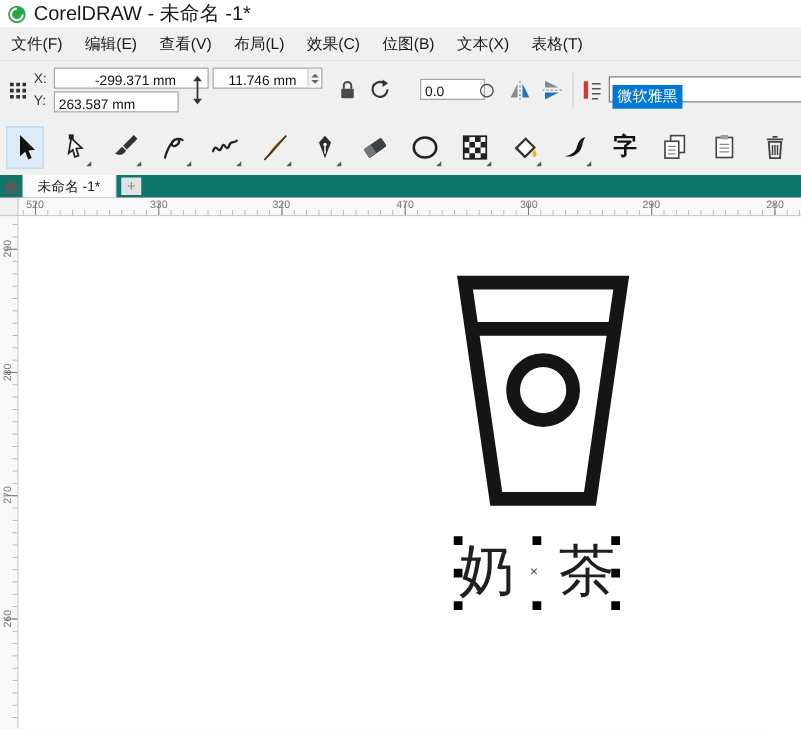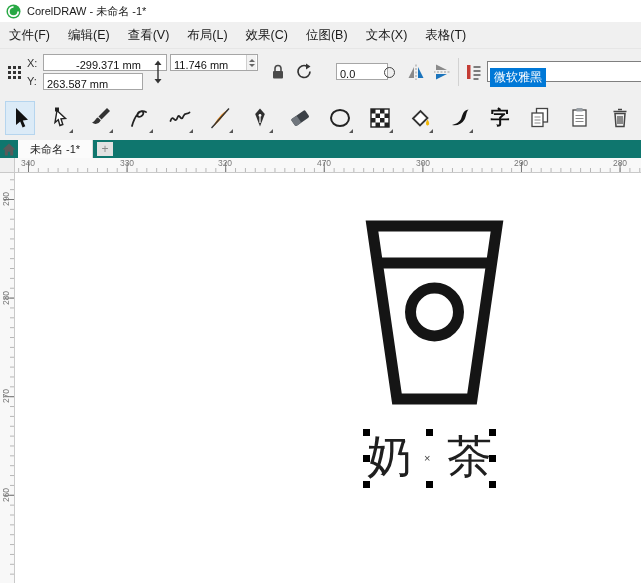--- a/index.html
+++ b/index.html
@@ -9,7 +9,7 @@
   .abs{position:absolute;}
   
   .titlebar{position:absolute;top:0;left:0;right:0;height:22px;background:#ffffff;
-            display:flex;align-items:center;gap:6px;padding-left:6px;font-size:11px;}
+            display:flex;align-items:center;gap:6px;padding-left:6px;font-size:16px;}
   
   .menubar{position:absolute;top:22px;left:0;right:0;height:26px;background:#f0f0f0;
            display:flex;align-items:center;font-size:12.5px;}

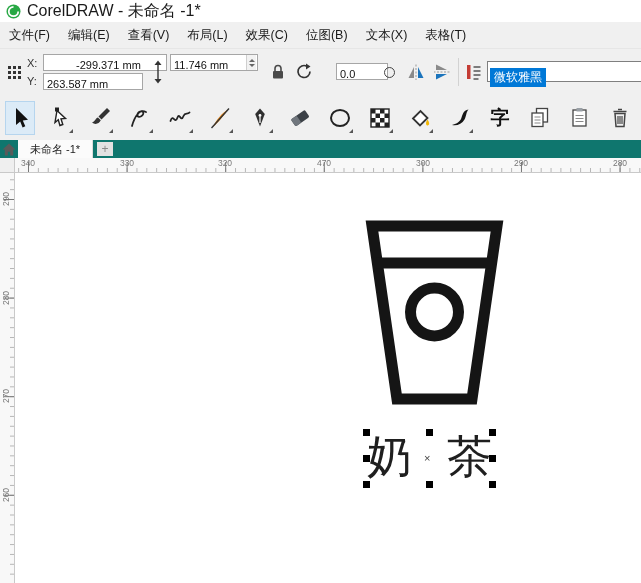--- a/index.html
+++ b/index.html
@@ -127,7 +127,7 @@
     <polygon points="6,23.5 2.5,19 9.5,19" fill="#333"></polygon>
   </svg>
   <div class="field" style="left:170px;top:5px;width:88px;">
-    <input readonly="" style="padding-right: 11px;" value="11.746 mm">
+    <input readonly="" style="padding-right: 11px; text-align: center;" value="11.746 mm">
     <span class="spin">
         <i class="up"></i>
         <i class="dn"></i>

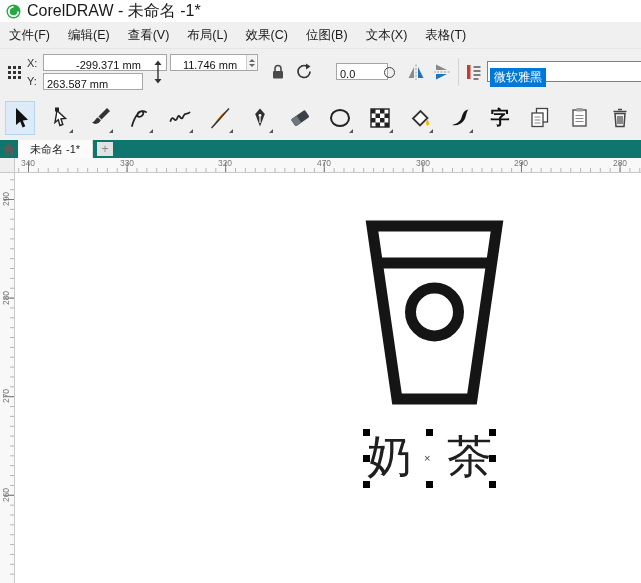--- a/index.html
+++ b/index.html
@@ -294,7 +294,7 @@
 
 <div class="ruler-corner"></div>
 <div class="hruler">
-  <span class="hnum" style="left:3px;">340</span>
+  <span class="hnum" style="left:3px;">520</span>
   <span class="hnum" style="left:102px;">330</span>
   <span class="hnum" style="left:200px;">320</span>
   <span class="hnum" style="left:299px;">470</span>

